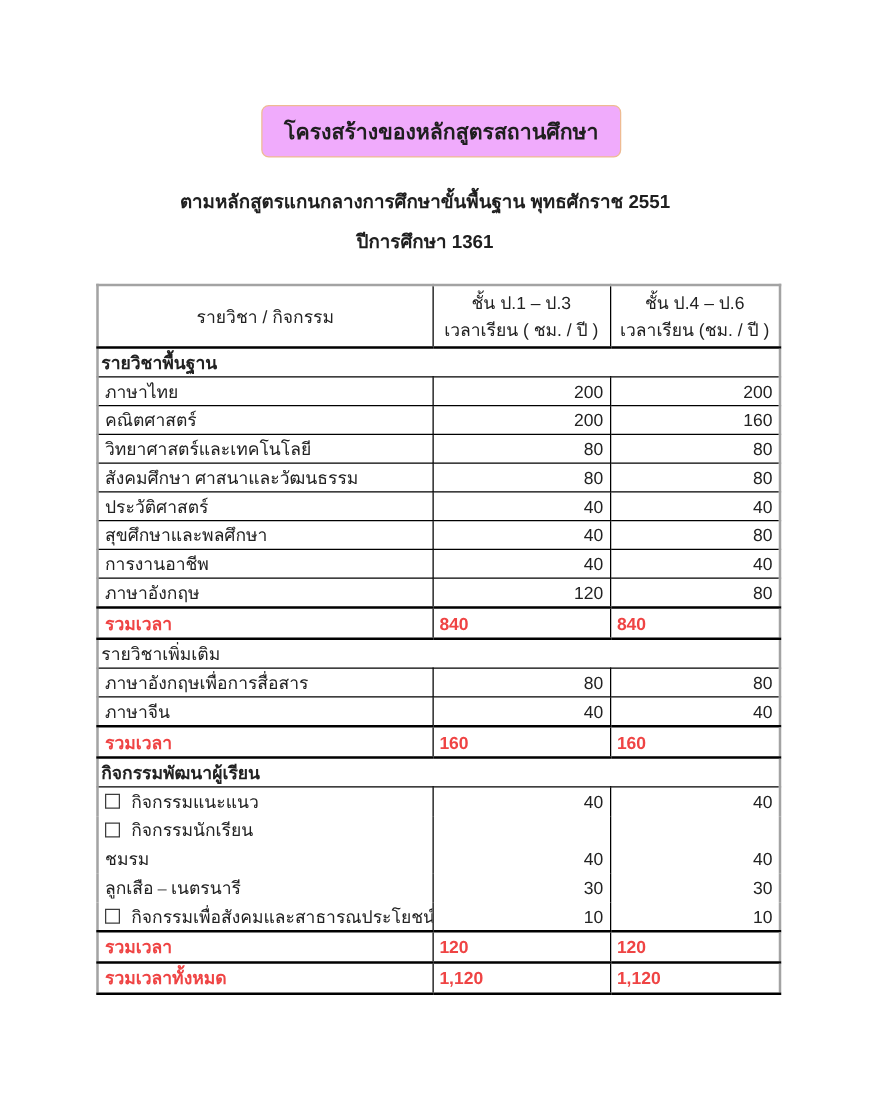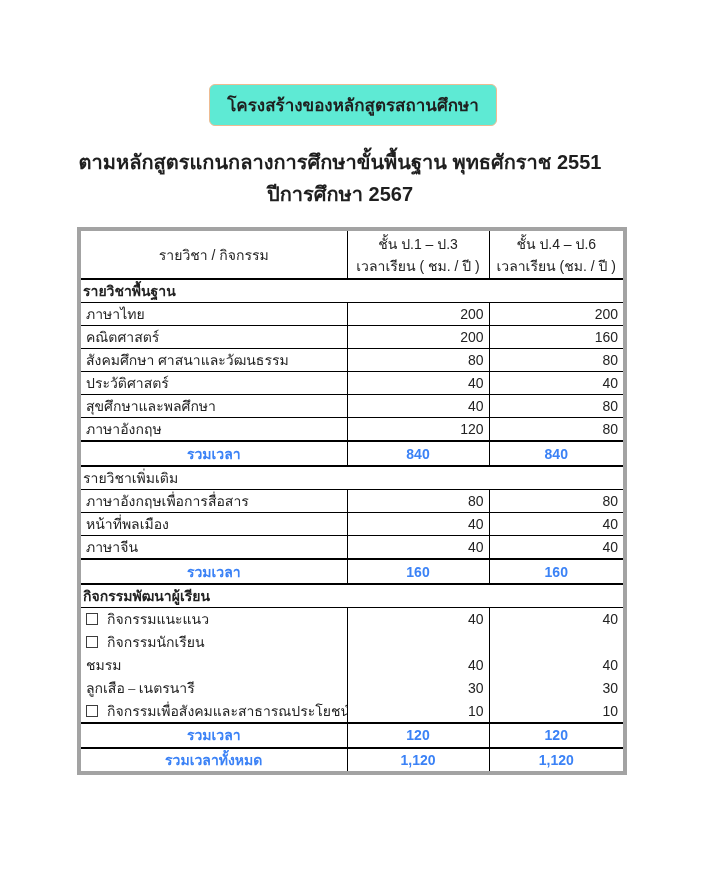--- a/index.html
+++ b/index.html
@@ -18,7 +18,7 @@
   }
   .title-banner {
     display: inline-block;
-    background: #5eead4;
+    background: #f0abfc;
     border: 1px solid #eebb92;
     border-radius: 6px;
     padding: 6px 17px 7px 17px;

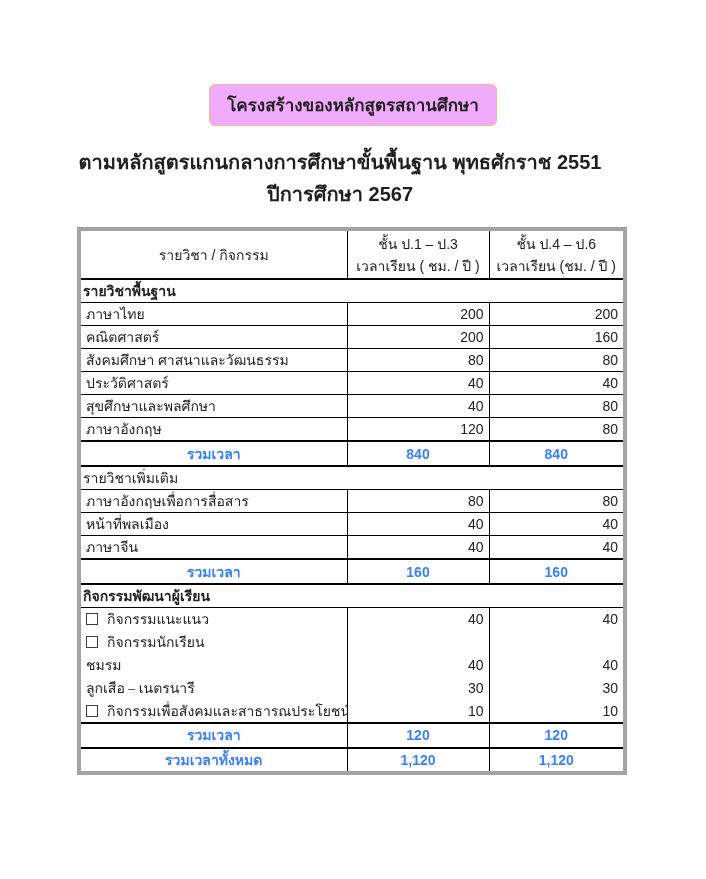--- a/index.html
+++ b/index.html
@@ -33,7 +33,7 @@
     width: 680px;
     text-align: center;
     font-weight: bold;
-    font-size: 20px;
+    font-size: 15px;
     line-height: 32px;
     color: #1f1f1f;
   }

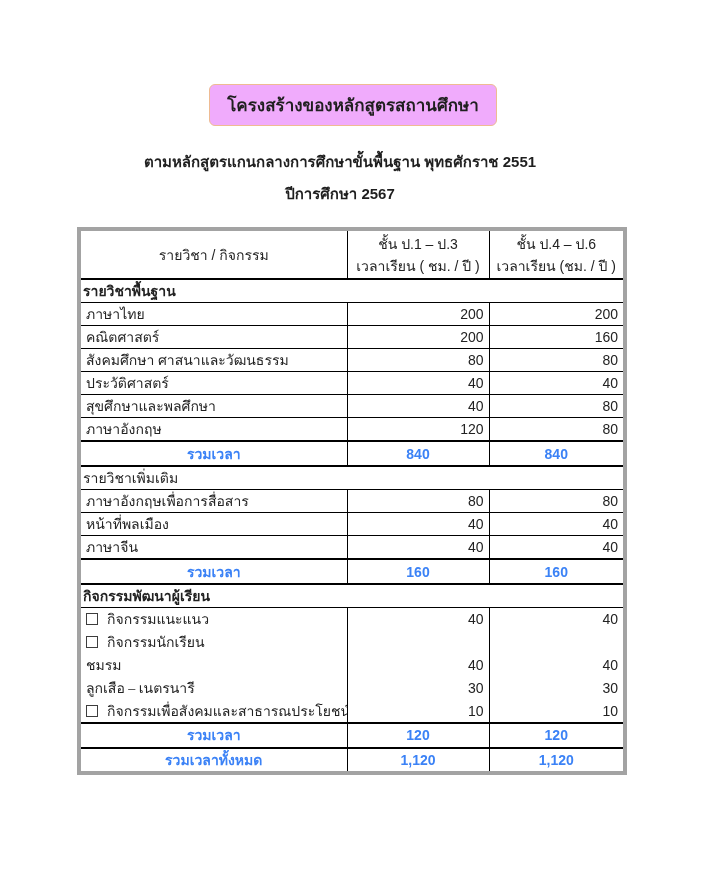--- a/index.html
+++ b/index.html
@@ -104,7 +104,7 @@
 
 <div class="subtitle-wrap">
   <div>ตามหลักสูตรแกนกลางการศึกษาขั้นพื้นฐาน พุทธศักราช 2551</div>
-  <div>ปีการศึกษา 2567</div>
+  <div>ปีการศึกษา 1361</div>
 </div>
 
 <table class="curriculum">

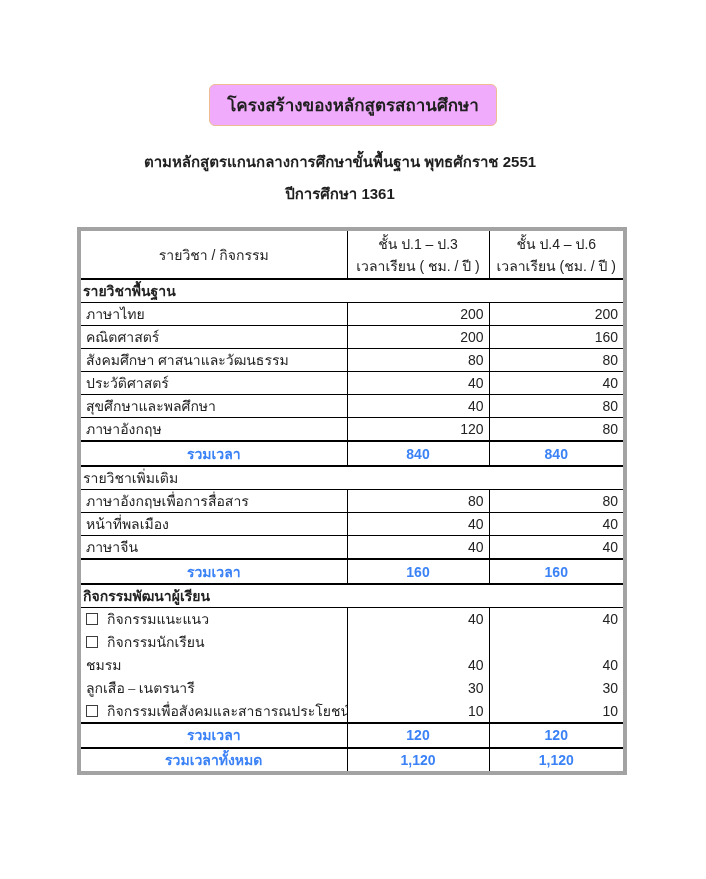--- a/index.html
+++ b/index.html
@@ -56,7 +56,7 @@
     overflow: hidden;
     white-space: nowrap;
   }
-  table.curriculum { border: 4px solid #a3a3a3; }
+  table.curriculum { border: 2px solid #a3a3a3; }
 
   tr.header-row td {
     height: 50px;

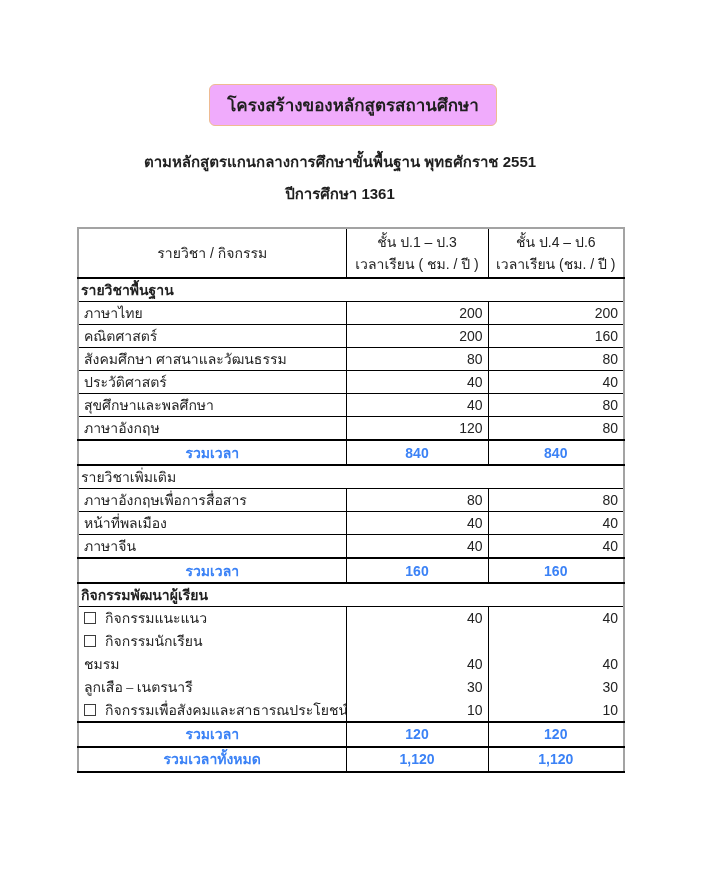--- a/index.html
+++ b/index.html
@@ -143,6 +143,11 @@
       <td class="value-cell">160</td>
     </tr>
     <tr>
+      <td class="label-cell">วิทยาศาสตร์และเทคโนโลยี</td>
+      <td class="value-cell">80</td>
+      <td class="value-cell">80</td>
+    </tr>
+    <tr>
       <td class="label-cell">สังคมศึกษา  ศาสนาและวัฒนธรรม</td>
       <td class="value-cell">80</td>
       <td class="value-cell">80</td>

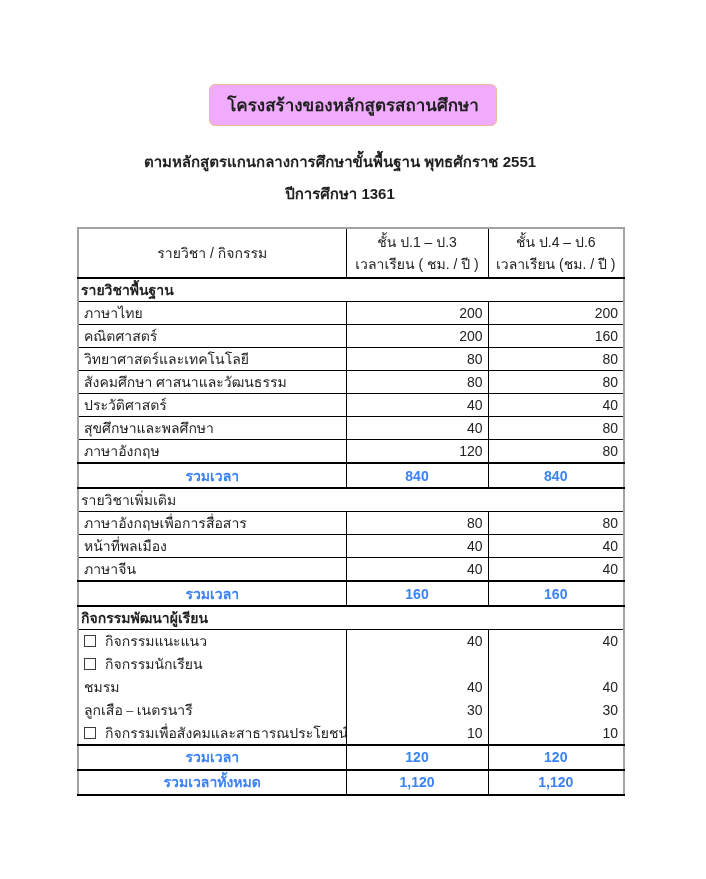--- a/index.html
+++ b/index.html
@@ -163,6 +163,11 @@
       <td class="value-cell">80</td>
     </tr>
     <tr>
+      <td class="label-cell">การงานอาชีพ</td>
+      <td class="value-cell">40</td>
+      <td class="value-cell">40</td>
+    </tr>
+    <tr>
       <td class="label-cell">ภาษาอังกฤษ</td>
       <td class="value-cell">120</td>
       <td class="value-cell">80</td>

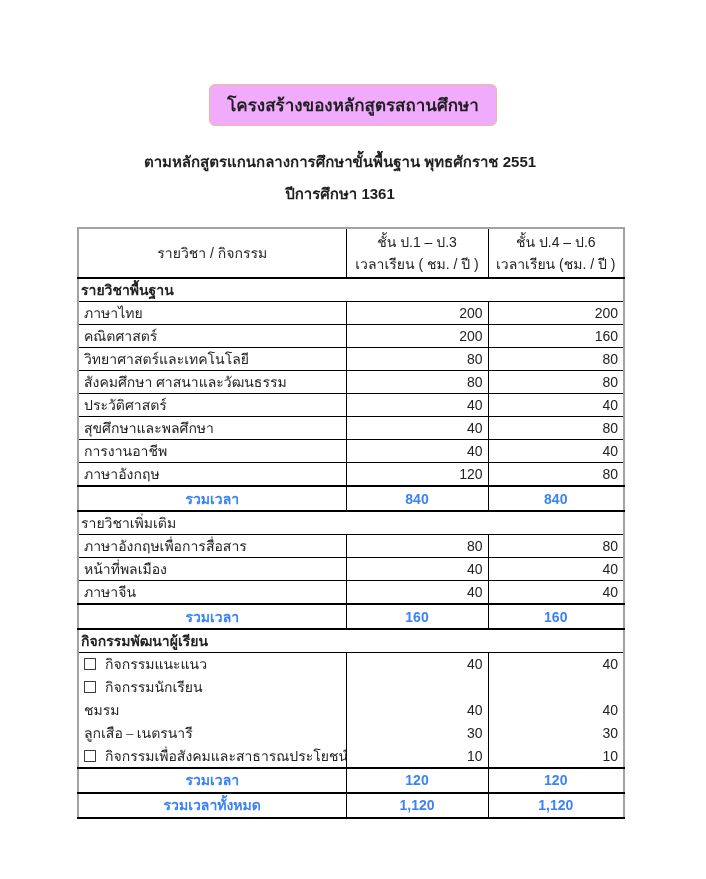--- a/index.html
+++ b/index.html
@@ -75,9 +75,8 @@
     border-top: 2px solid #000000;
     border-bottom: 2px solid #000000;
     font-weight: bold;
-    text-align: center;
     height: 25px;
-    color: #3b82f6;
+    color: #ef4444;
   }
 
   tr.nb-bottom td { border-bottom-style: none; margin-left: 23px; }

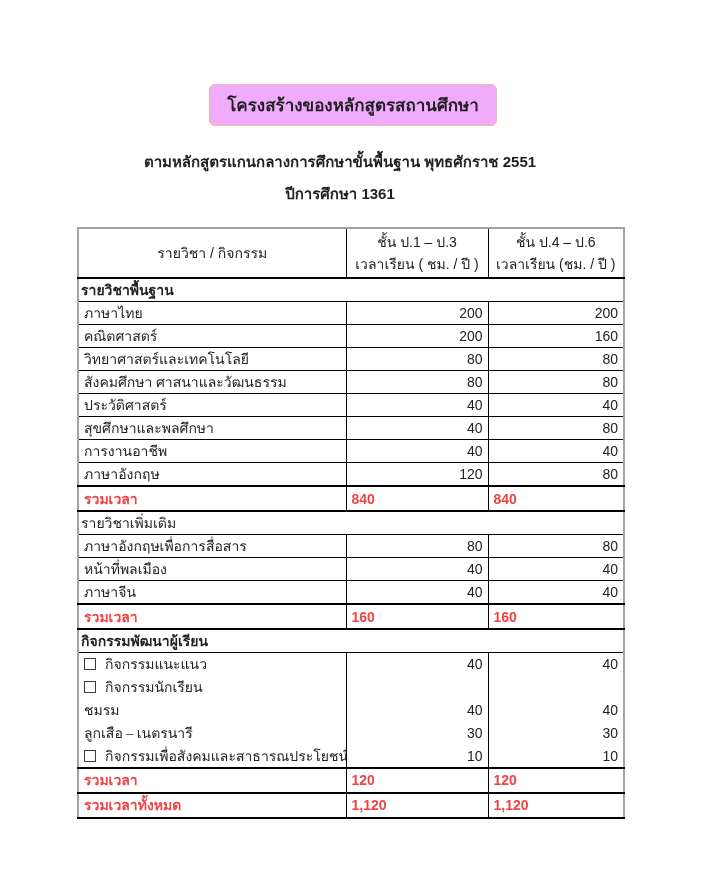--- a/index.html
+++ b/index.html
@@ -188,11 +188,6 @@
       <td class="value-cell">80</td>
     </tr>
     <tr>
-      <td class="label-cell">หน้าที่พลเมือง</td>
-      <td class="value-cell">40</td>
-      <td class="value-cell">40</td>
-    </tr>
-    <tr>
       <td class="label-cell">ภาษาจีน</td>
       <td class="value-cell">40</td>
       <td class="value-cell">40</td>

